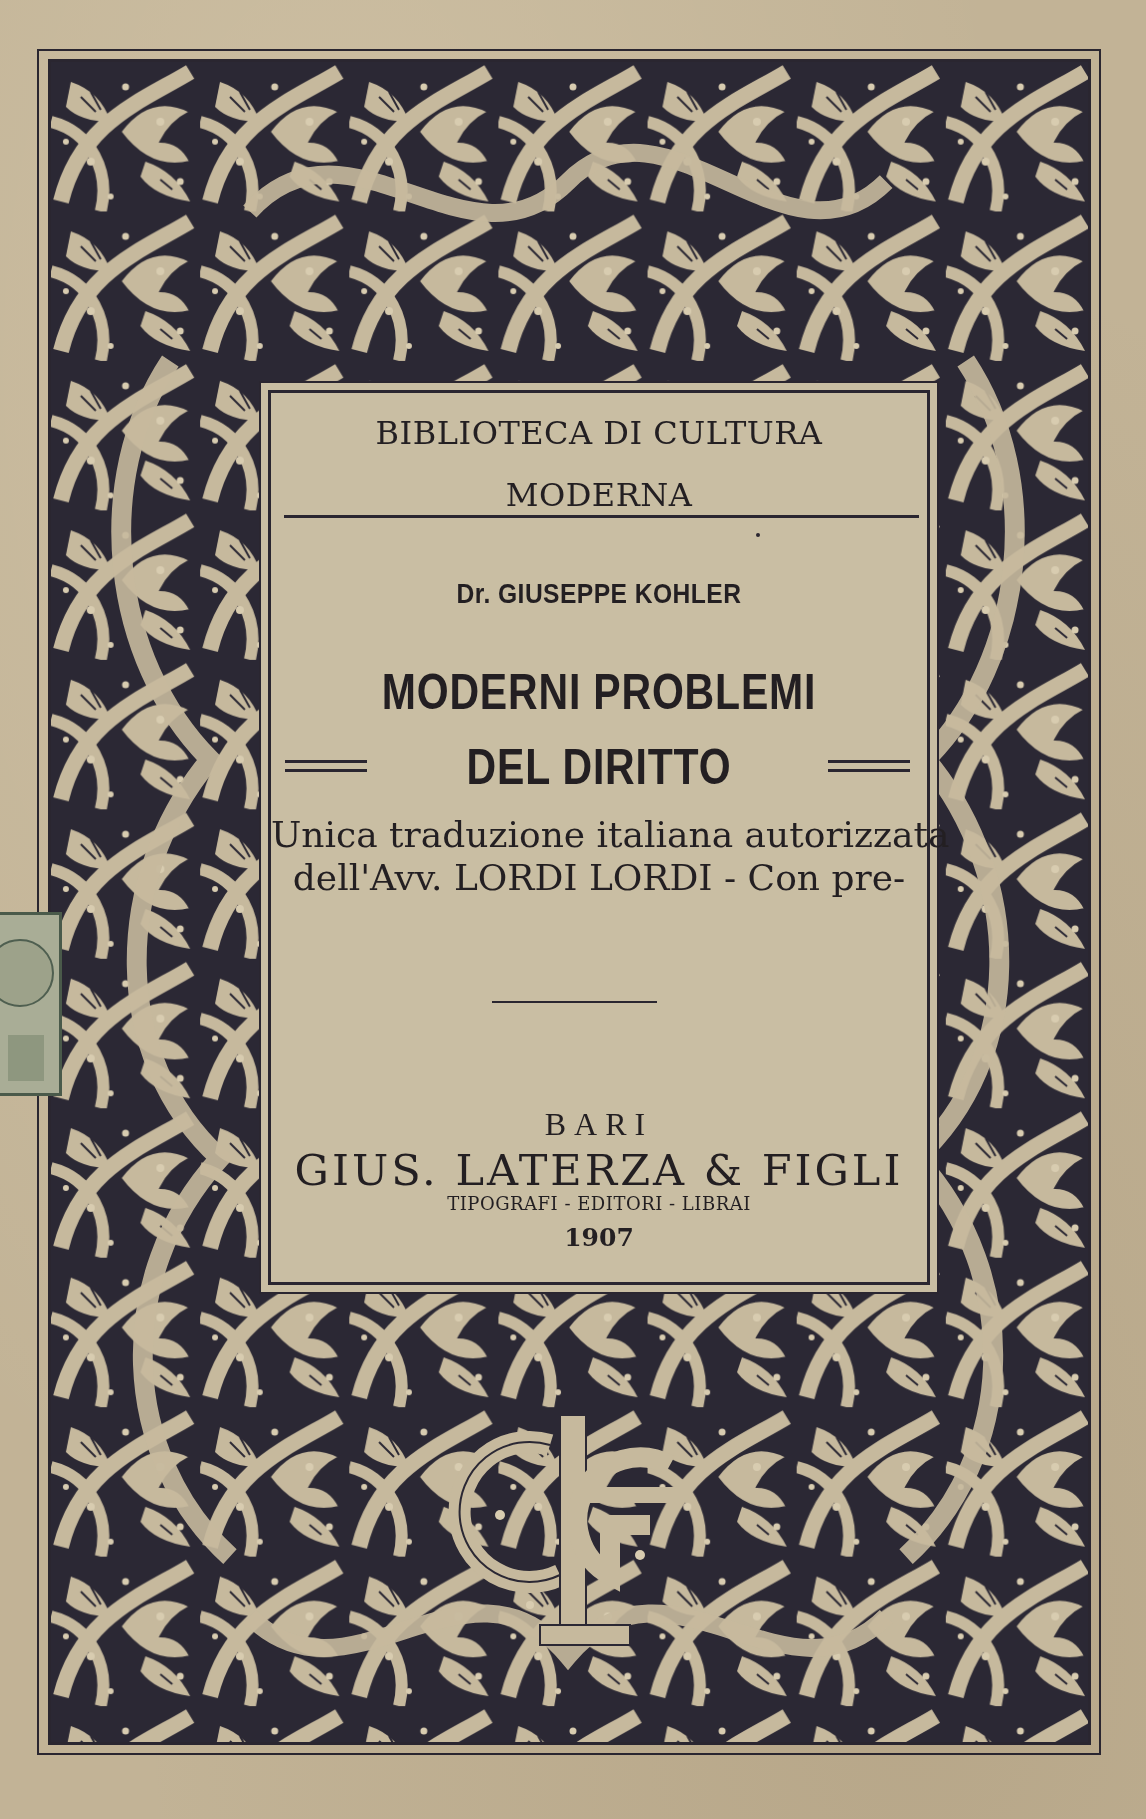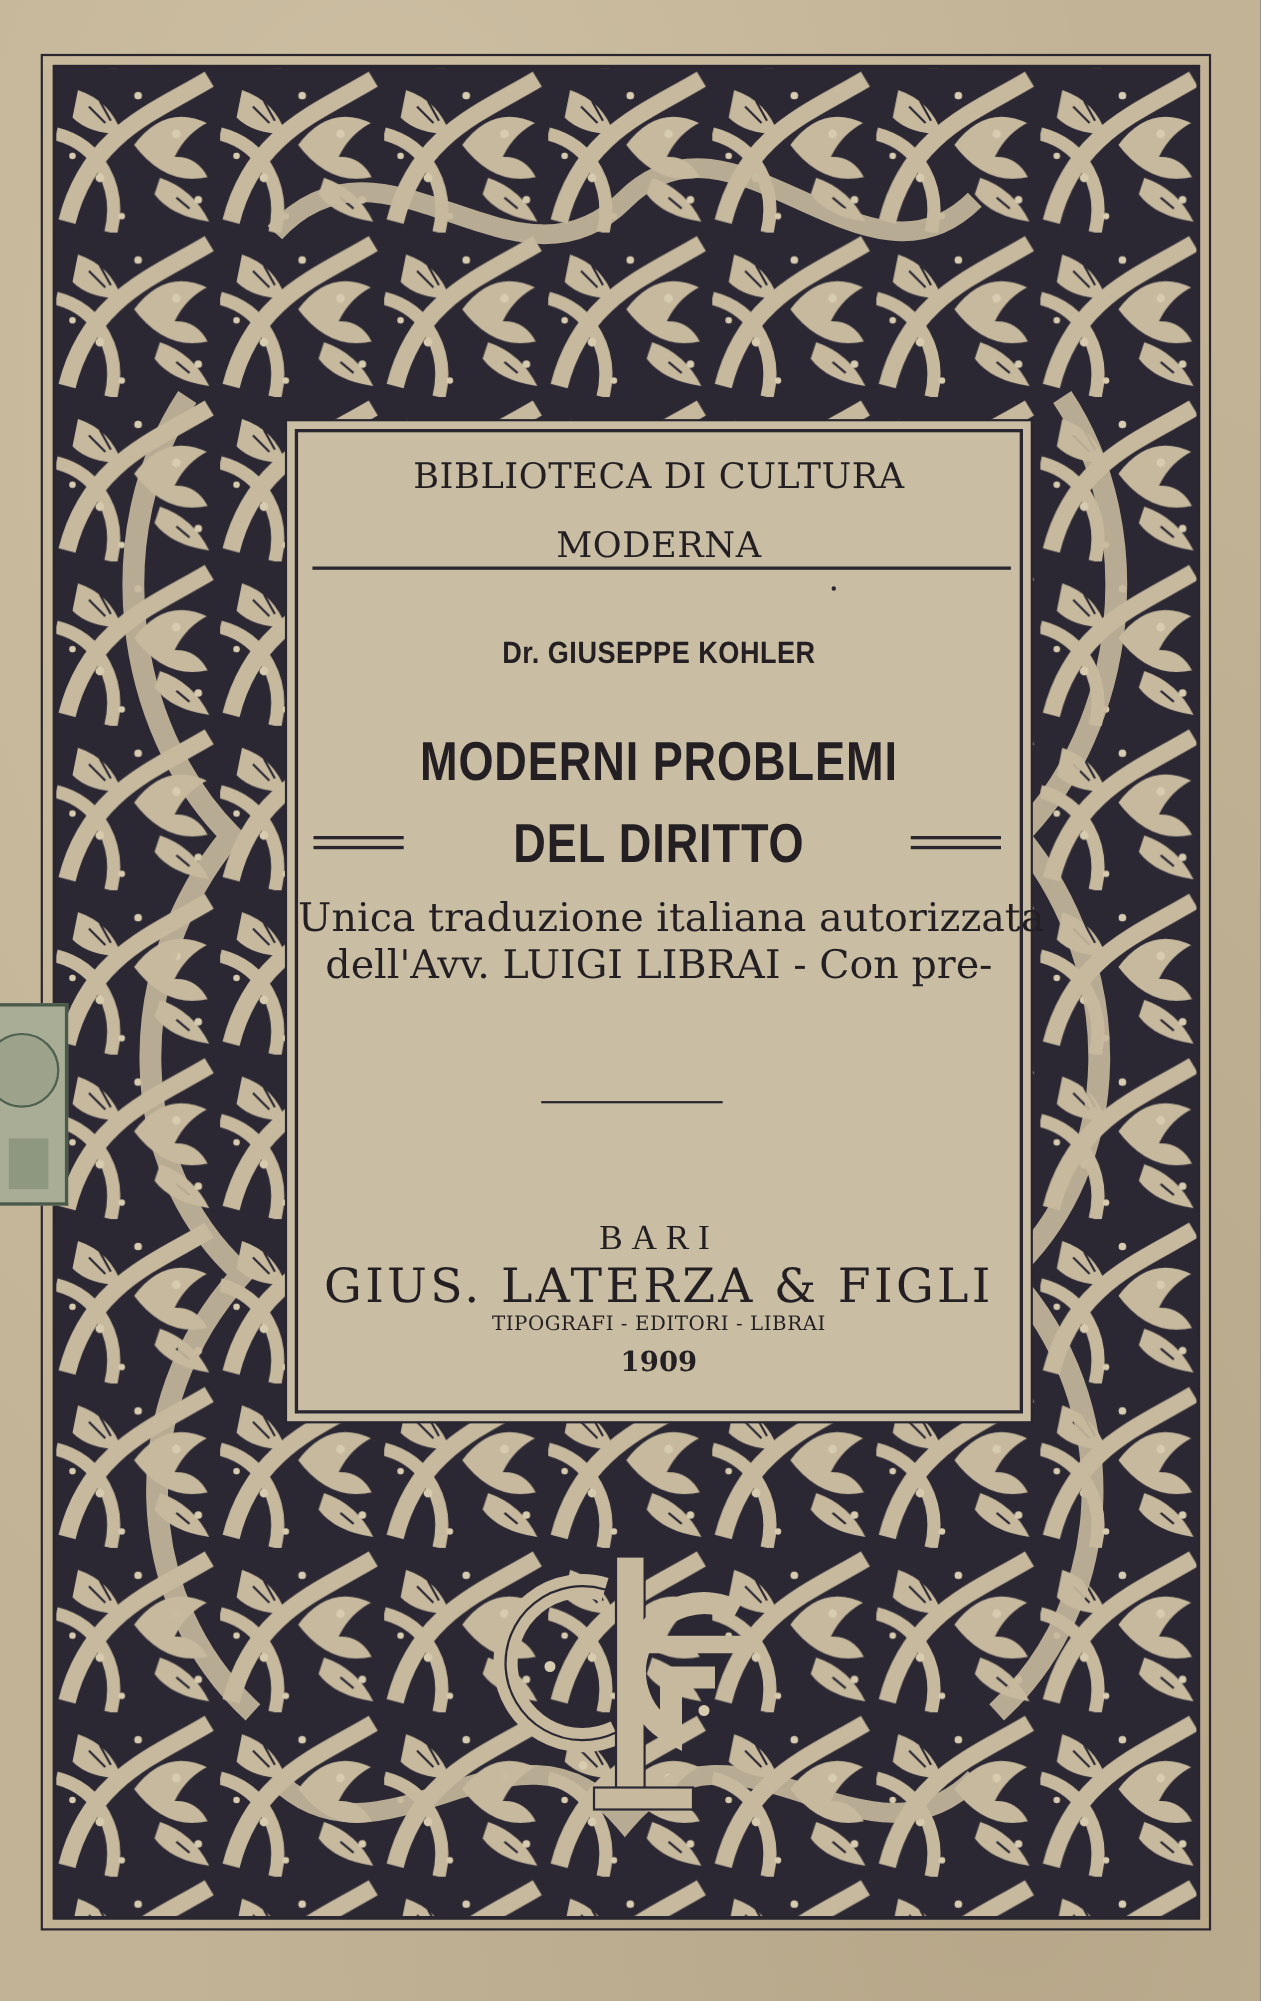--- a/index.html
+++ b/index.html
@@ -92,7 +92,7 @@
     </div>
 
     <div class="txt sub sub1">Unica traduzione italiana autorizzata</div>
-    <div class="txt sub sub2">dell'Avv. LUIGI LIBRAI - Con pre-</div>
+    <div class="txt sub sub2">dell'Avv. LORDI LORDI - Con pre-</div>
 
     <div class="short-rule"></div>
 

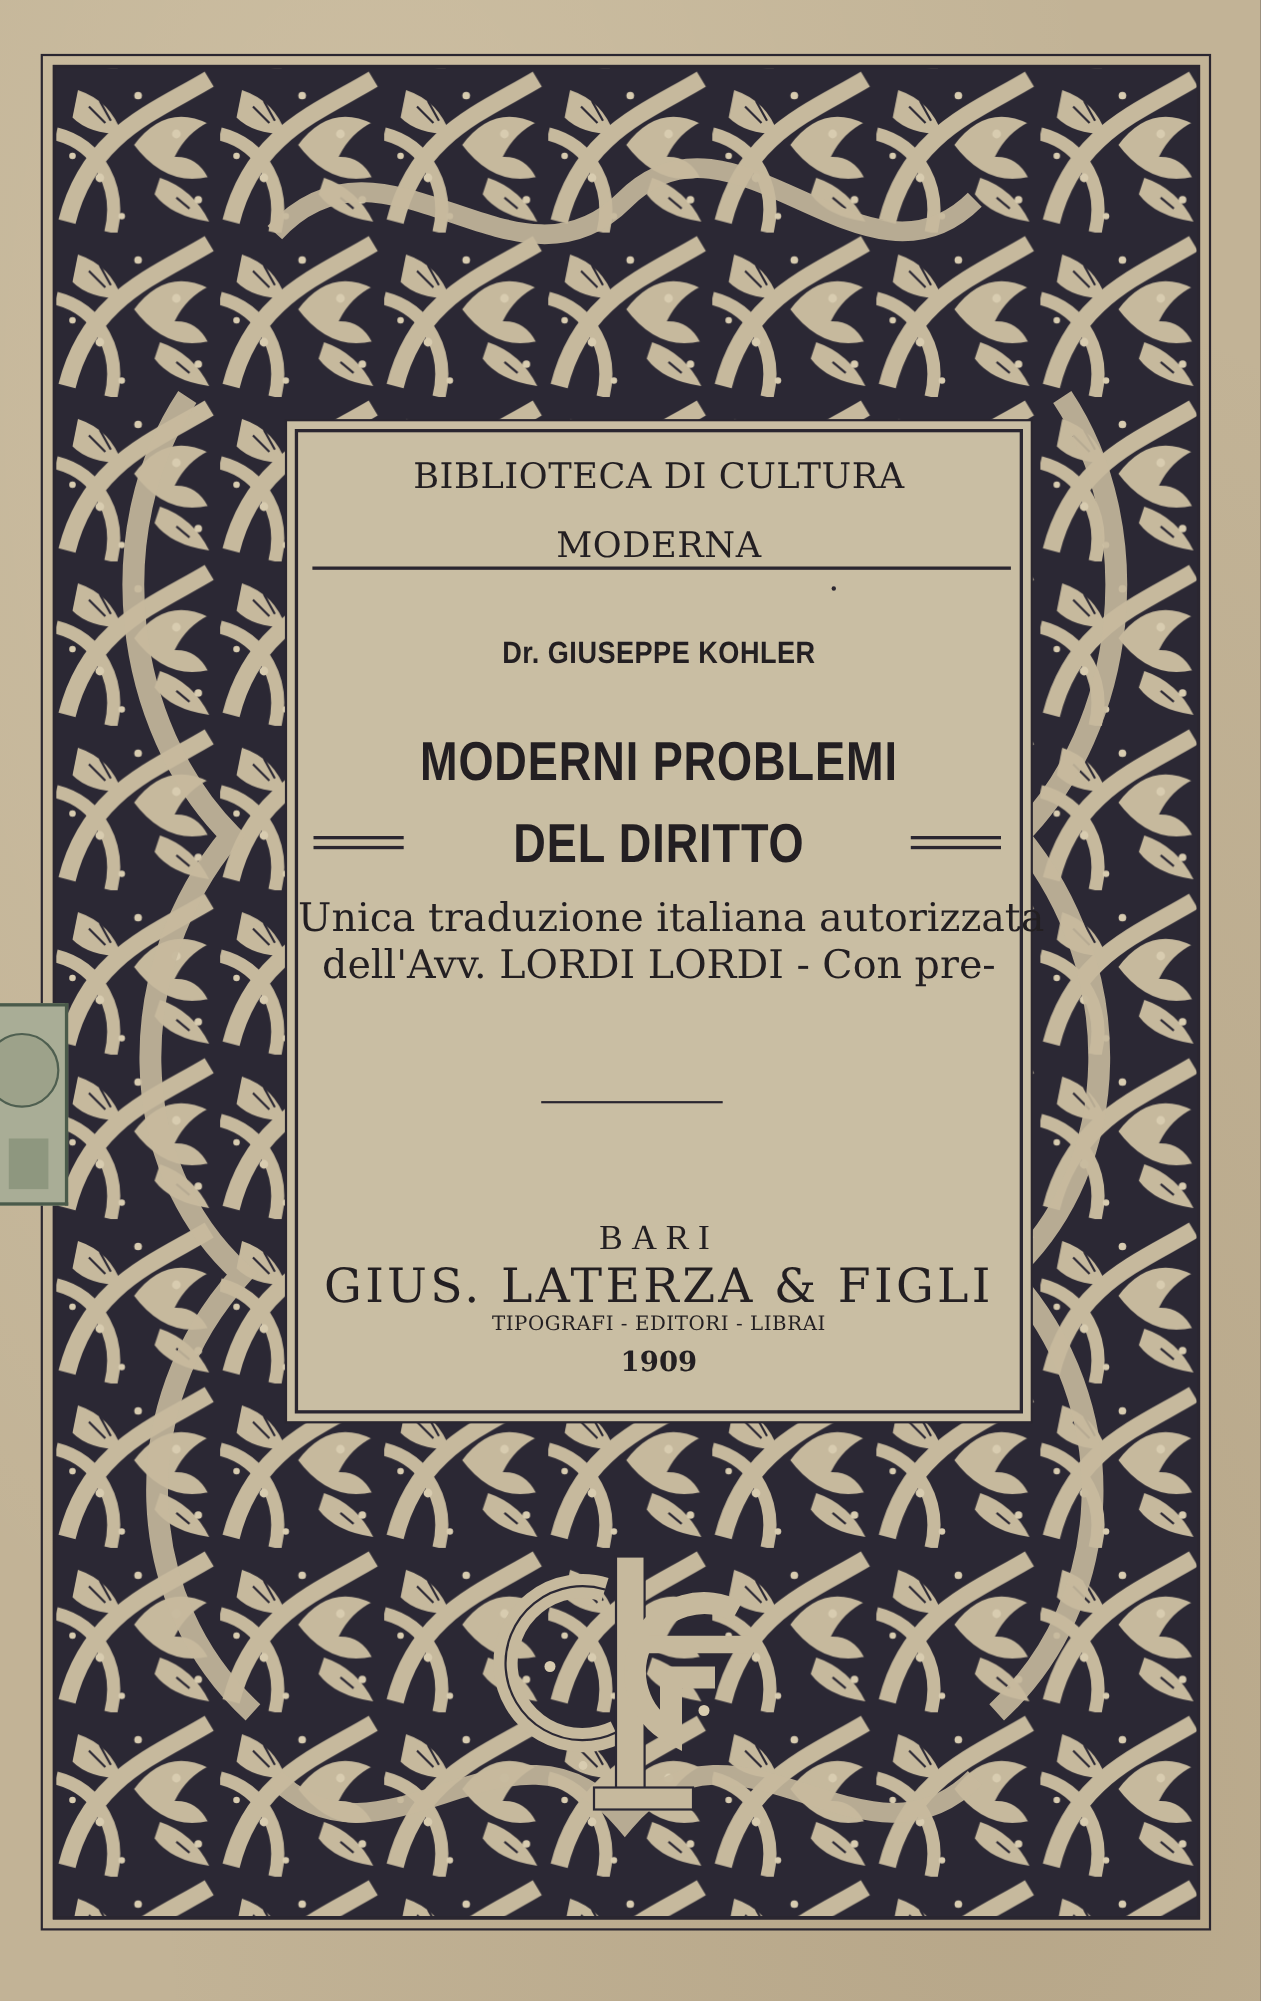--- a/index.html
+++ b/index.html
@@ -99,7 +99,7 @@
     <div class="txt bari">BARI</div>
     <div class="txt publisher">GIUS. LATERZA &amp; FIGLI</div>
     <div class="txt trades">TIPOGRAFI - EDITORI - LIBRAI</div>
-    <div class="txt year">1909</div>
+    <div class="txt year">1907</div>
   </div>
 
   <svg class="monogram" viewBox="0 0 270 300">

